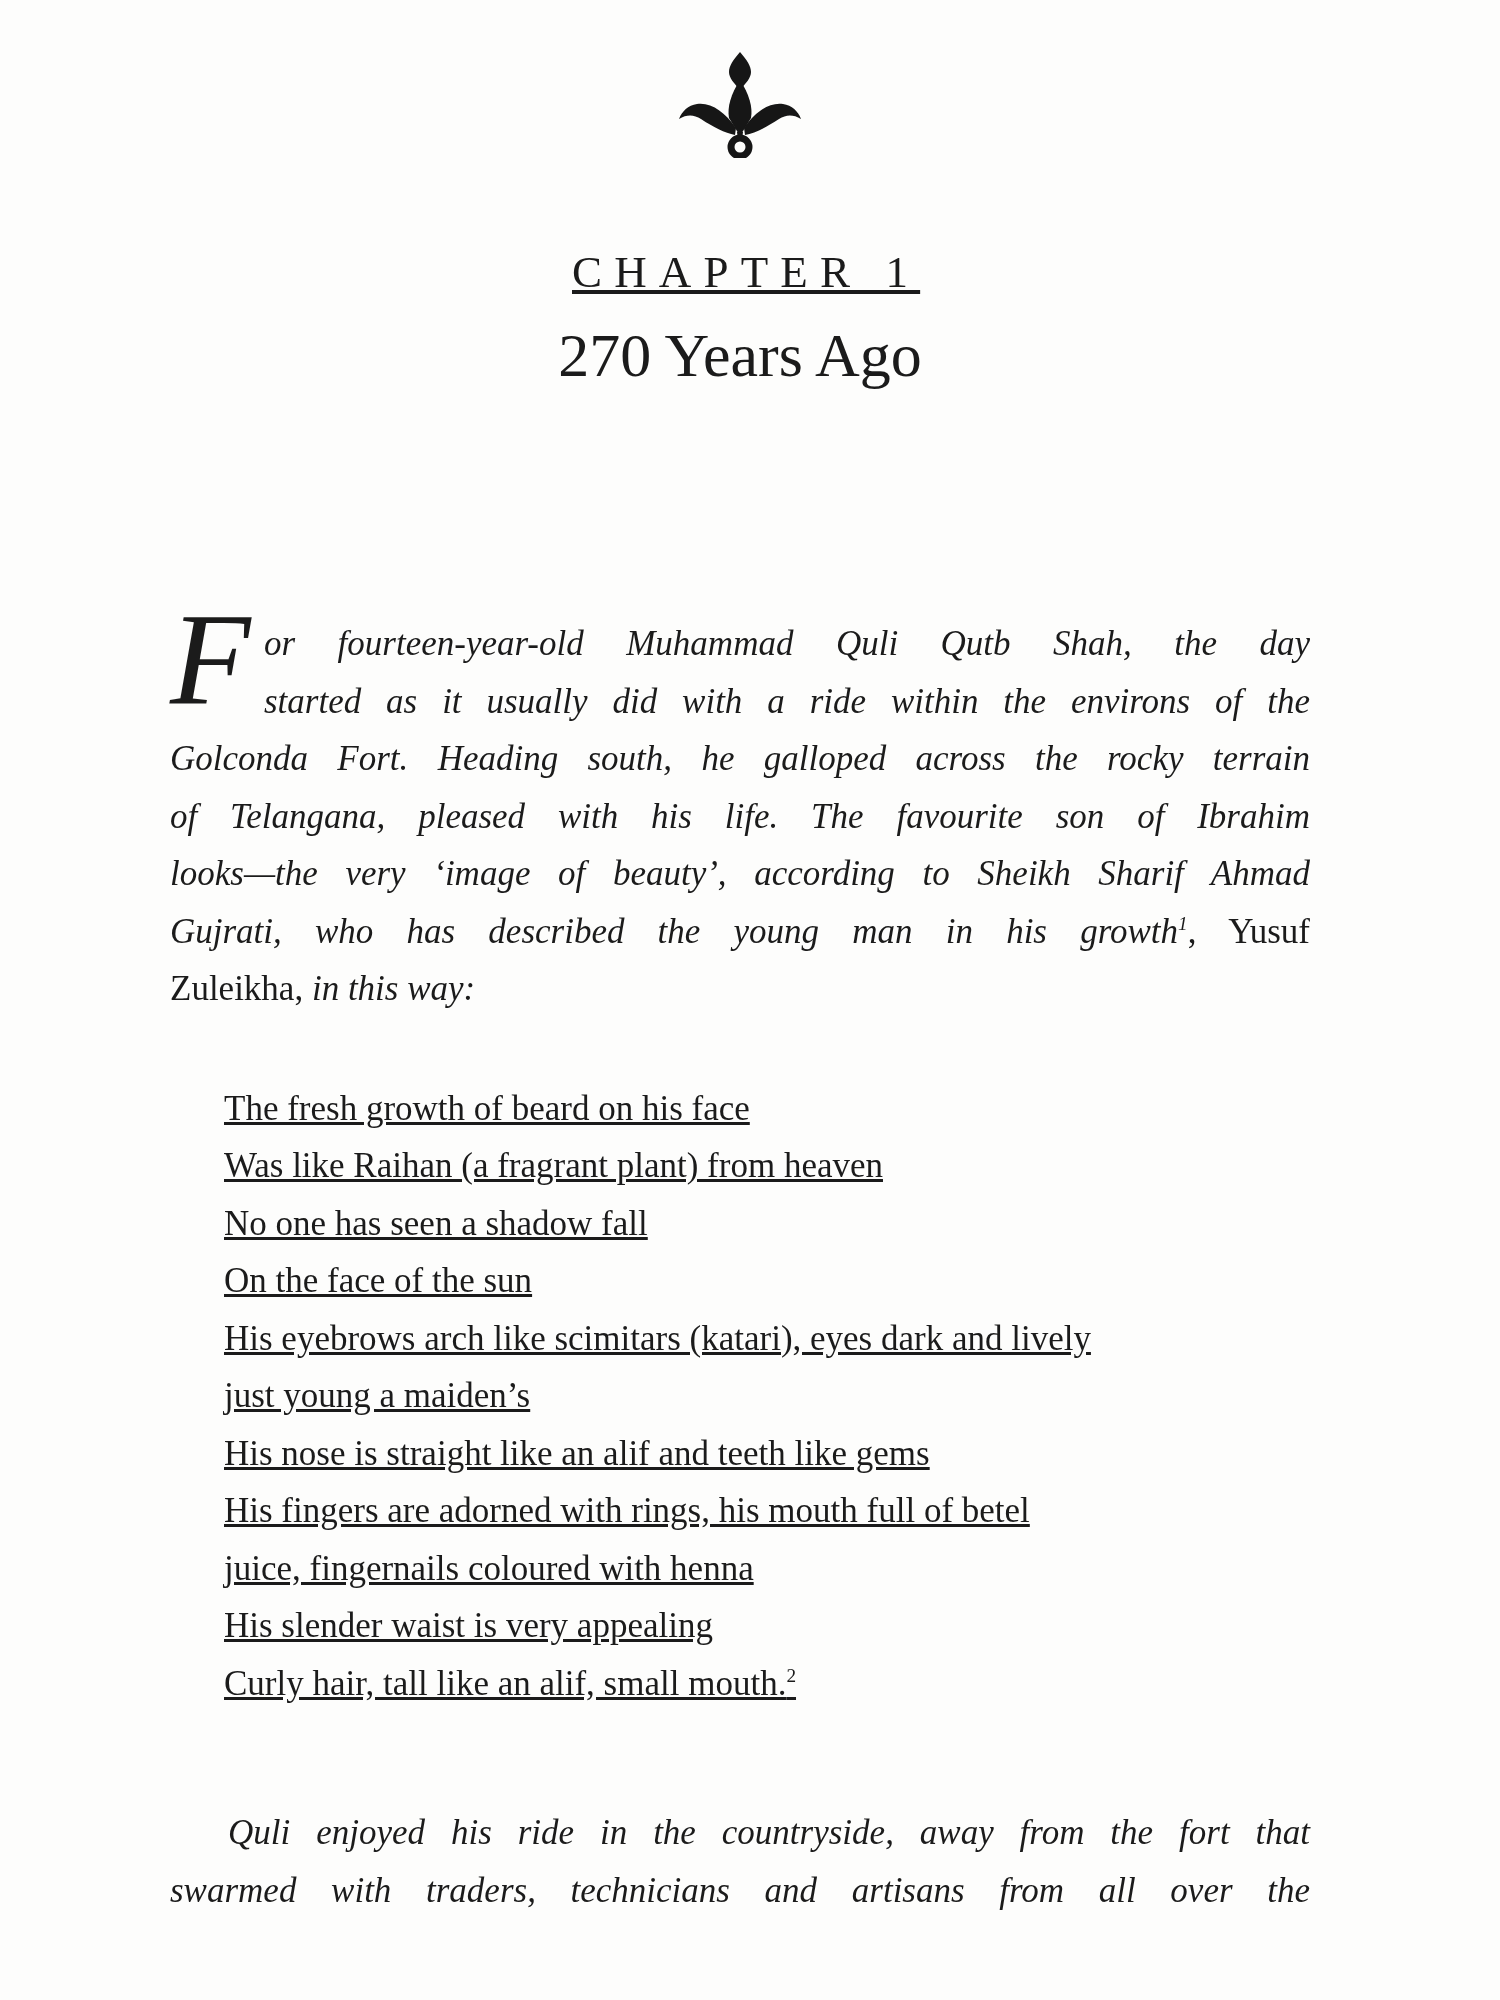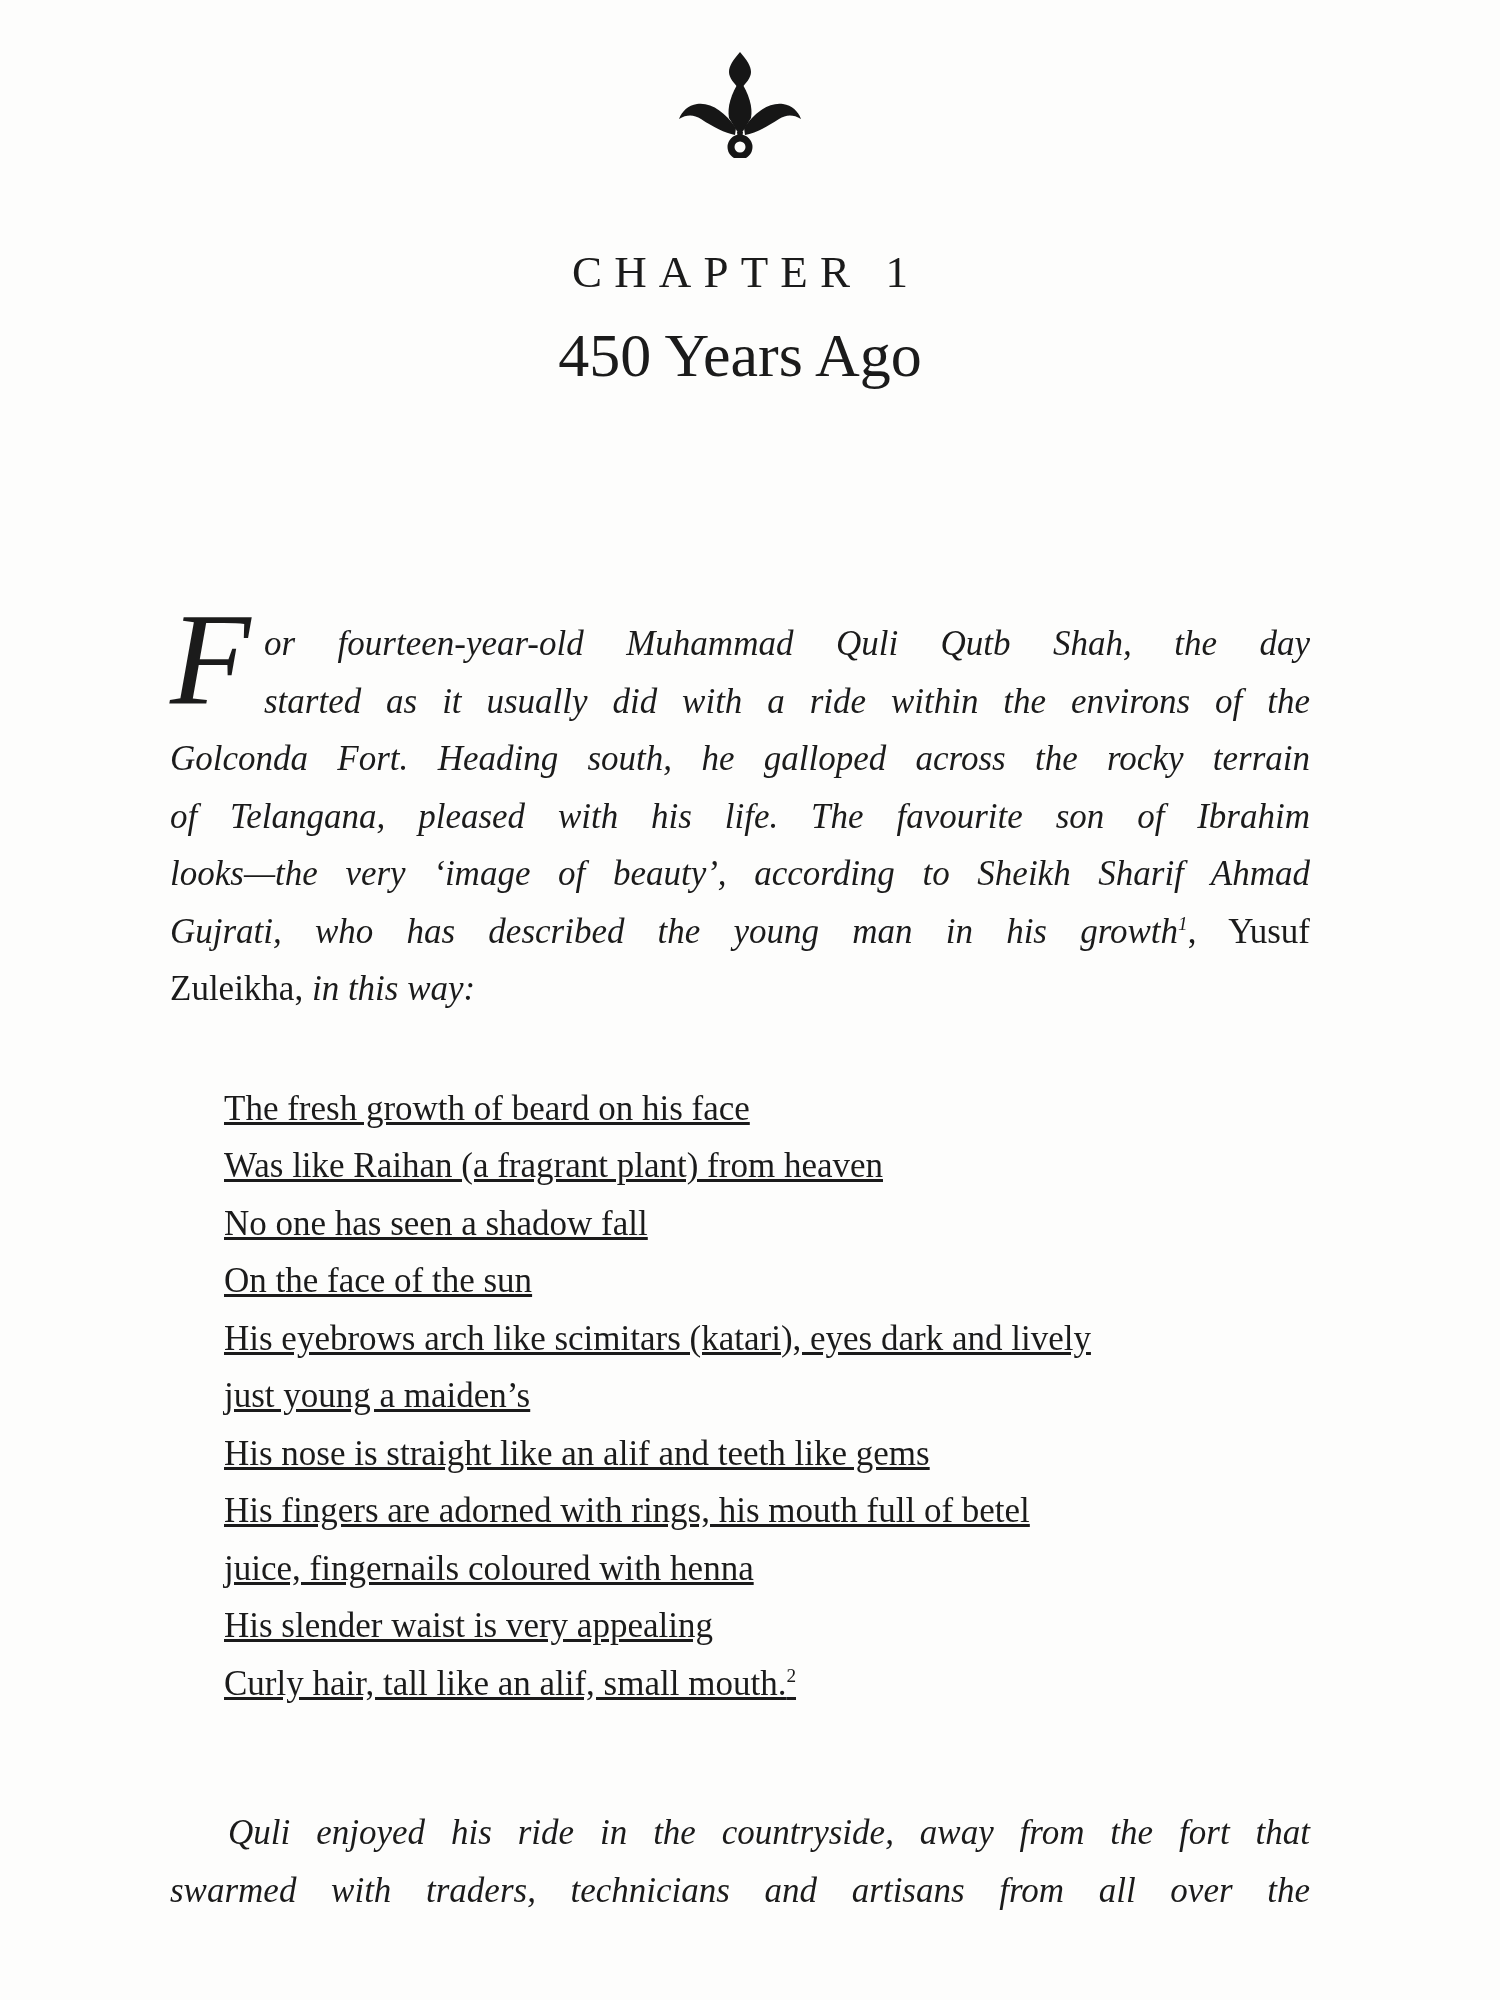--- a/index.html
+++ b/index.html
@@ -112,7 +112,7 @@
     </svg>
   </div>
 
-  <h2 class="chapter-label" style="margin-bottom:16px;">CHAPTER 1</h2>
+  <h2 class="chapter-label" style="margin-bottom:16px;text-decoration:underline;">CHAPTER 1</h2>
   <h1 class="chapter-title" style="margin-bottom:0;">450 Years Ago</h1>
 
   <div class="opening">

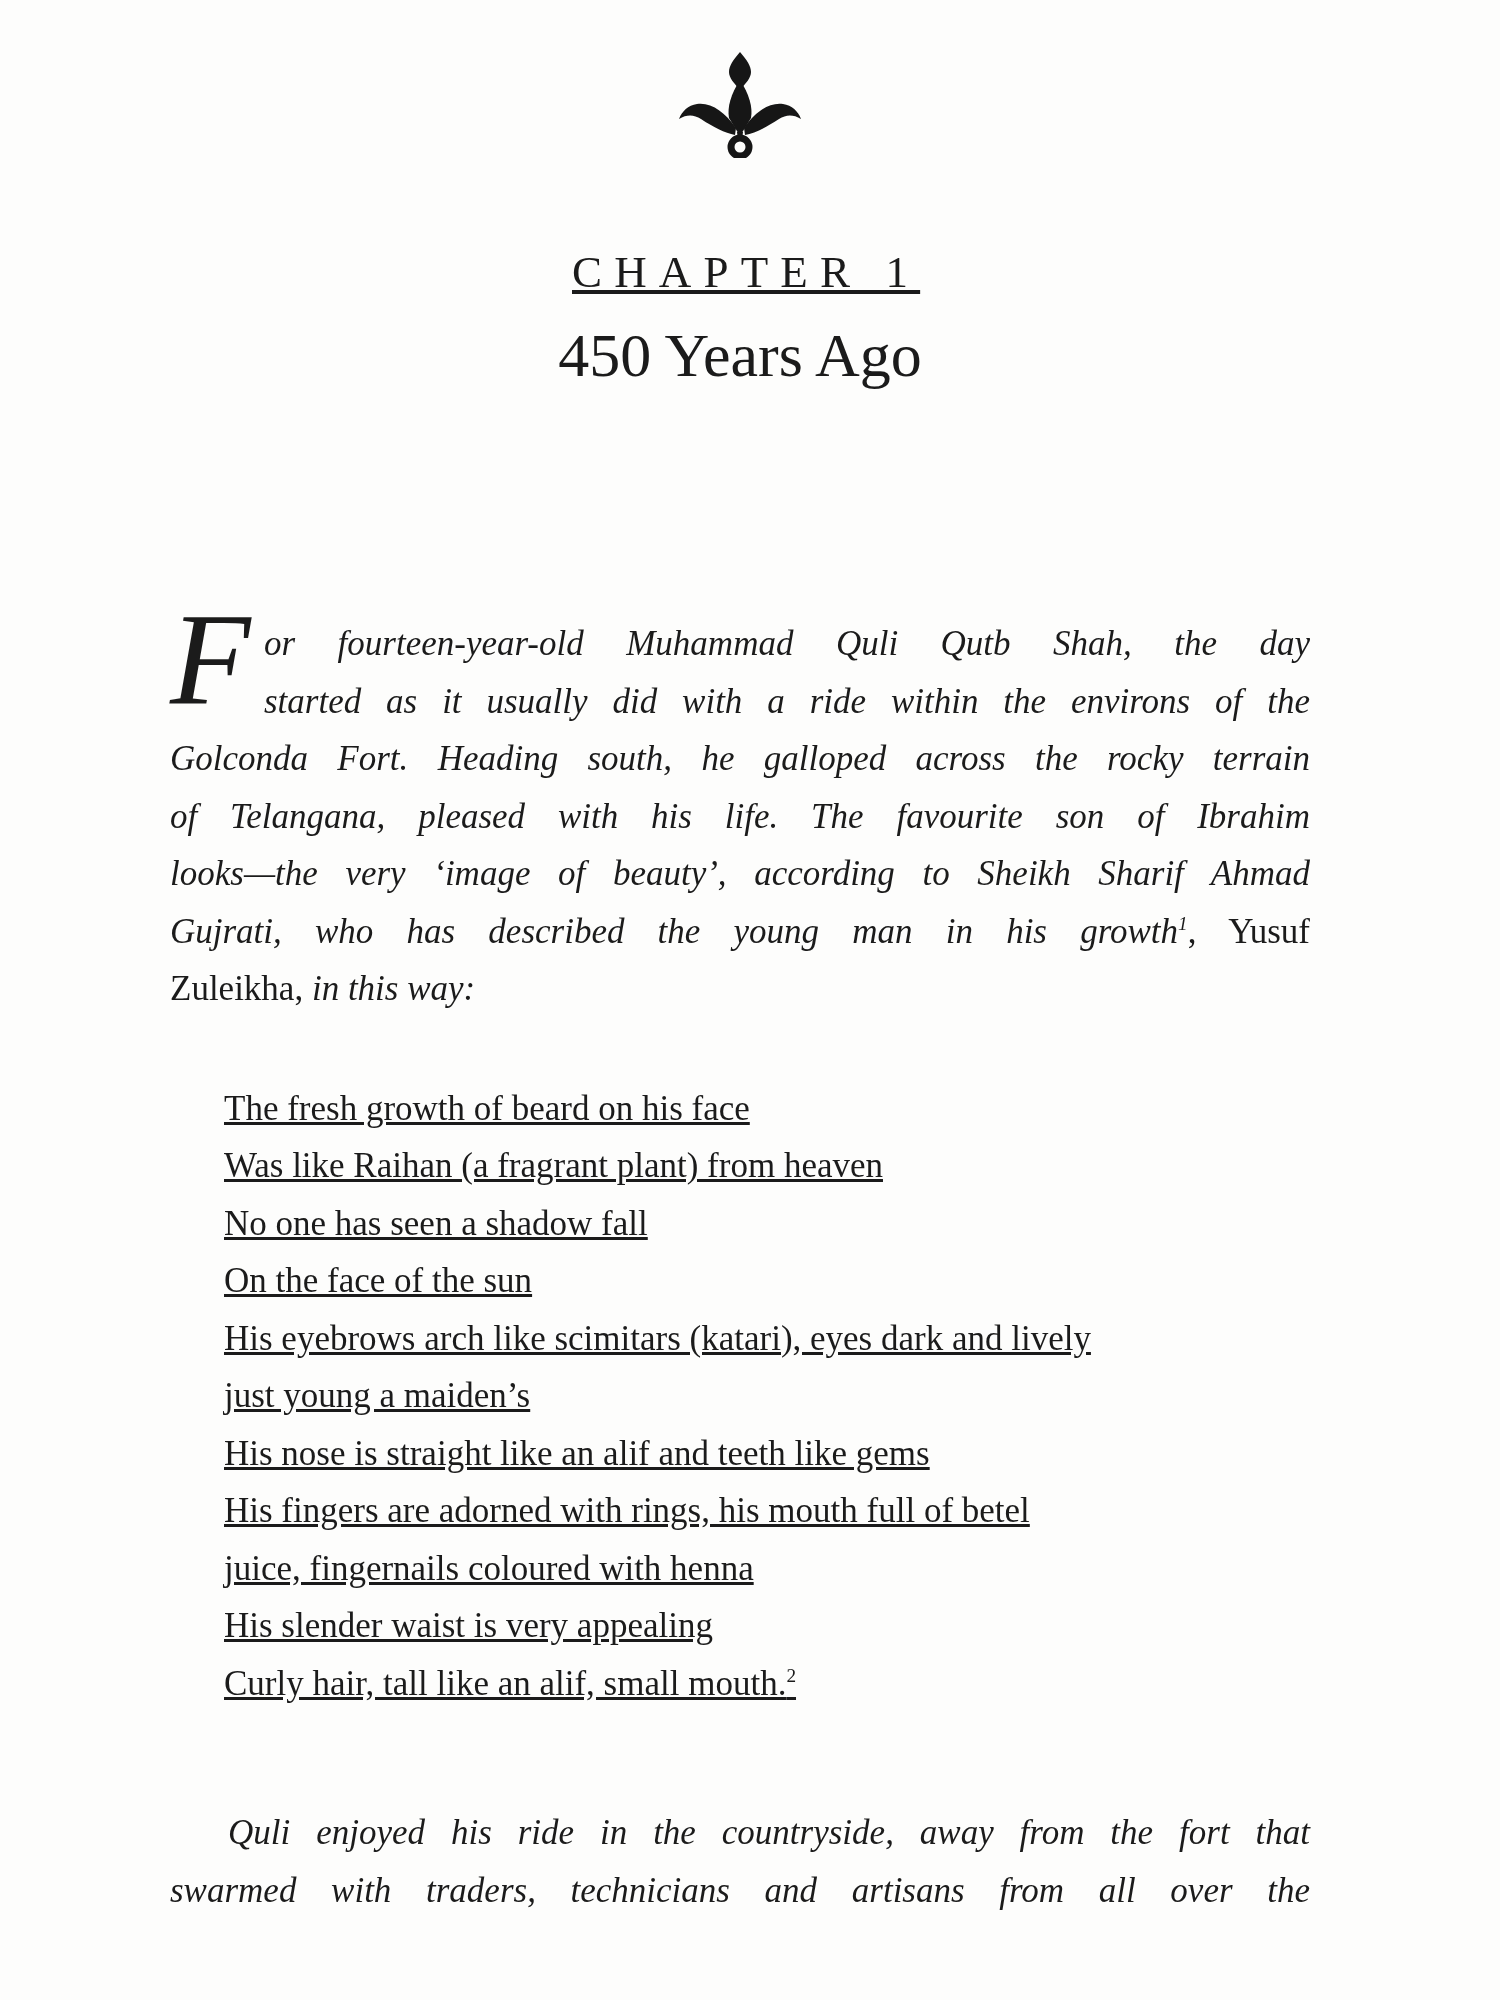--- a/index.html
+++ b/index.html
@@ -113,7 +113,7 @@
   </div>
 
   <h2 class="chapter-label" style="margin-bottom:16px;text-decoration:underline;">CHAPTER 1</h2>
-  <h1 class="chapter-title" style="margin-bottom:0;">450 Years Ago</h1>
+  <h1 class="chapter-title" style="margin-bottom:0;">270 Years Ago</h1>
 
   <div class="opening">
     <span class="dropcap">F</span>

